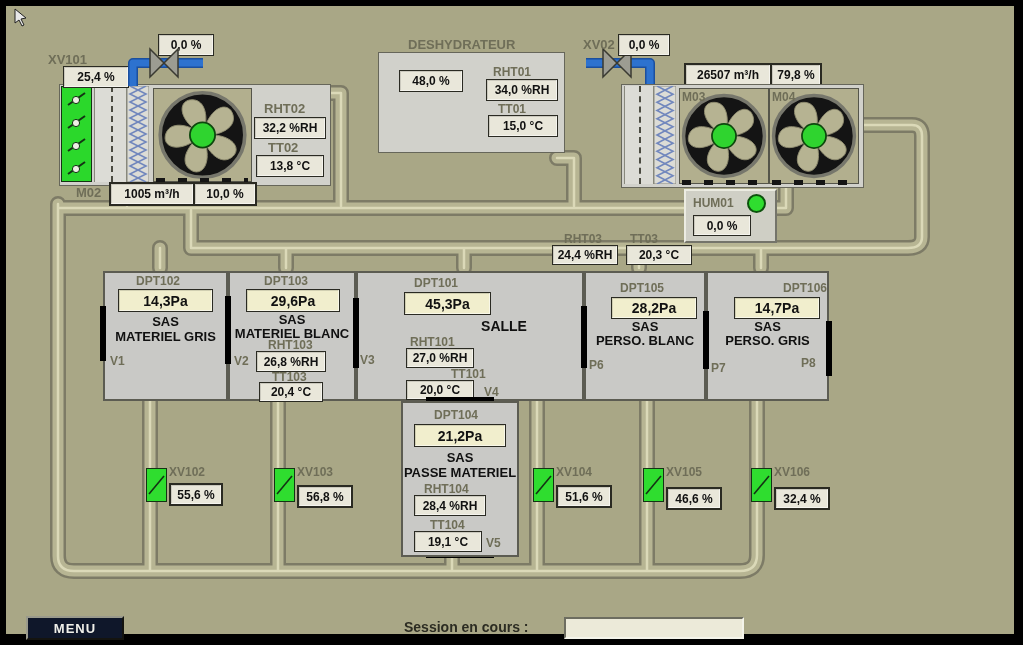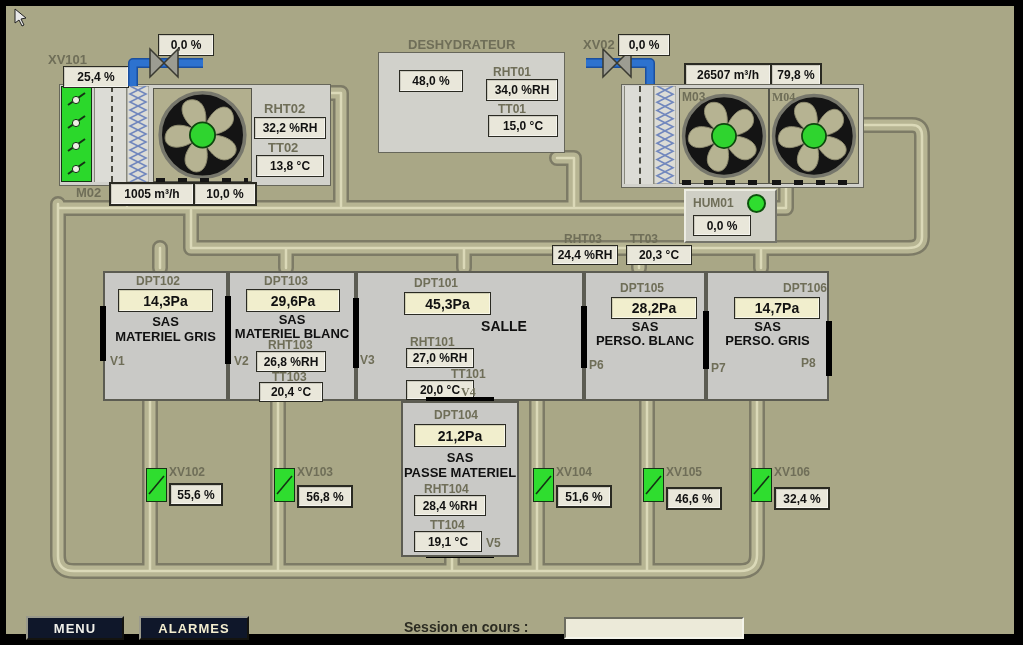--- a/index.html
+++ b/index.html
@@ -160,7 +160,7 @@
         </svg>
   </div>
   <div class="taglbl" style="left:676px;top:84px;">M03</div>
-  <div class="taglbl" style="left:766px;top:84px;font-family:Liberation Serif, serif;">M04</div>
+  <div class="taglbl" style="left:766px;top:84px;">M04</div>
   <div class="fanfeet" style="left:676px;top:174px;width:82px;"></div>
   <div class="fanfeet" style="left:766px;top:174px;width:82px;"></div>
 

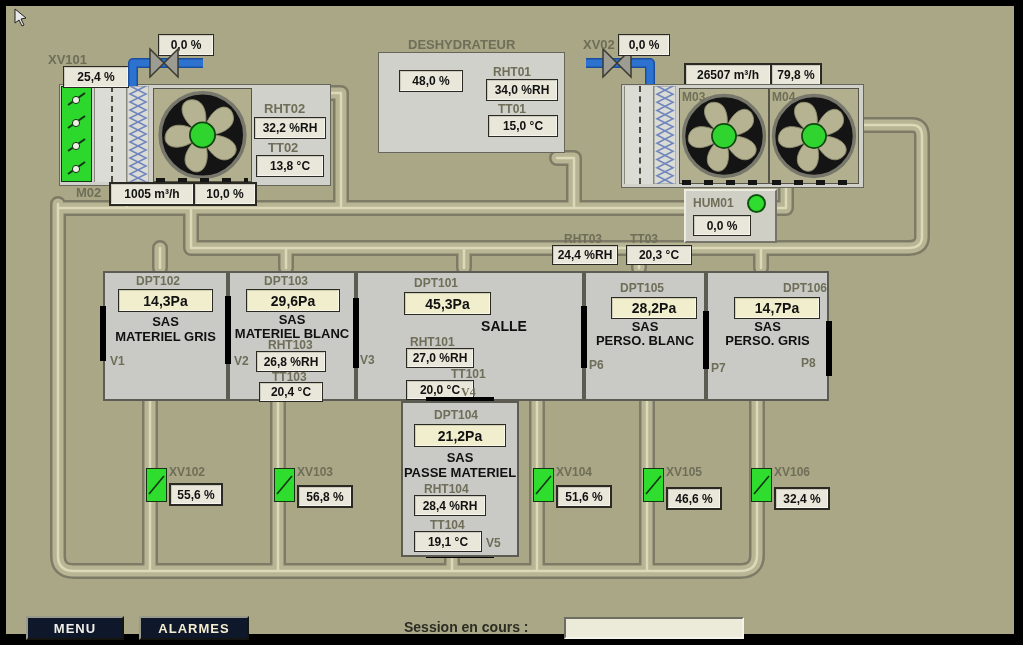--- a/index.html
+++ b/index.html
@@ -202,7 +202,7 @@
   <div class="taglbl" style="left:408px;top:361px;margin-left:37px;">TT101</div>
   <div class="valbox" style="left:400px;top:374px;width:66px;height:18px;">20,0 °C</div>
   <div class="taglbl" style="left:354px;top:347px;">V3</div>
-  <div class="taglbl" style="left:455px;top:379px;font-family:Liberation Serif, serif;">V4</div>
+  <div class="taglbl" style="left:478px;top:379px;">V4</div>
 
   <div class="room" style="left:578px;top:265px;width:122px;height:130px;"></div>
   <div class="taglbl" style="left:614px;top:275px;">DPT105</div>

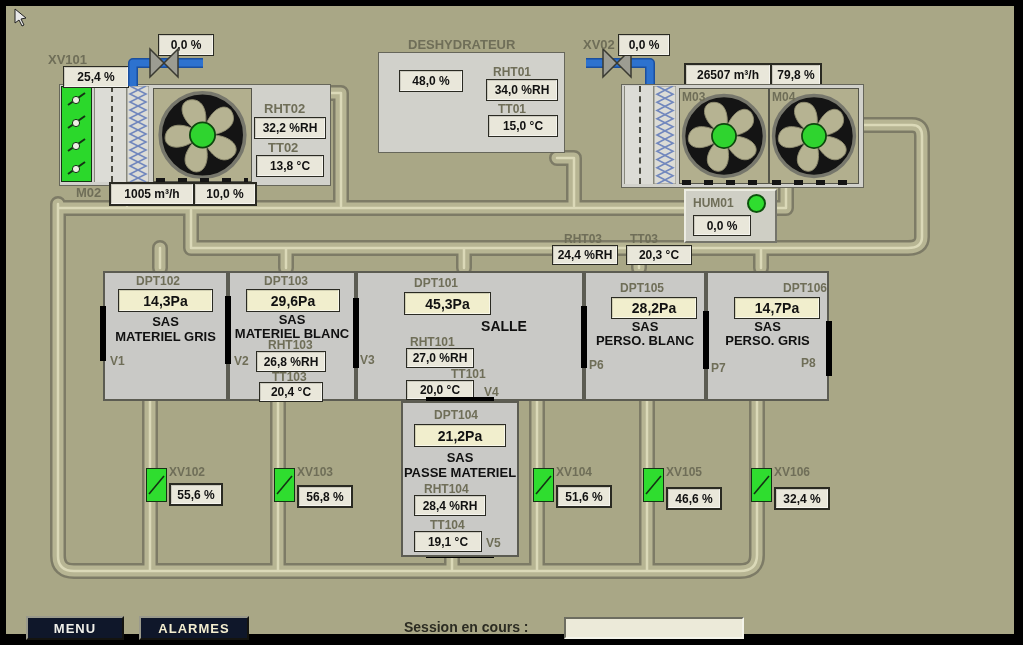--- a/index.html
+++ b/index.html
@@ -275,7 +275,6 @@
   <div class="valbox" style="left:768px;top:481px;width:52px;height:19px;border-width:2px;">32,4 %</div>
 
   <button class="footbtn" style="left:20px;top:610px;width:98px;">MENU</button>
-  <button class="footbtn" style="left:133px;top:610px;width:110px;color:#f3edcf;">ALARMES</button>
   <div class="sessionlbl" style="left:398px;top:613px;">Session en cours :</div>
   <input id="session-input" style="left: 558px; top: 611px;" value="">
 

